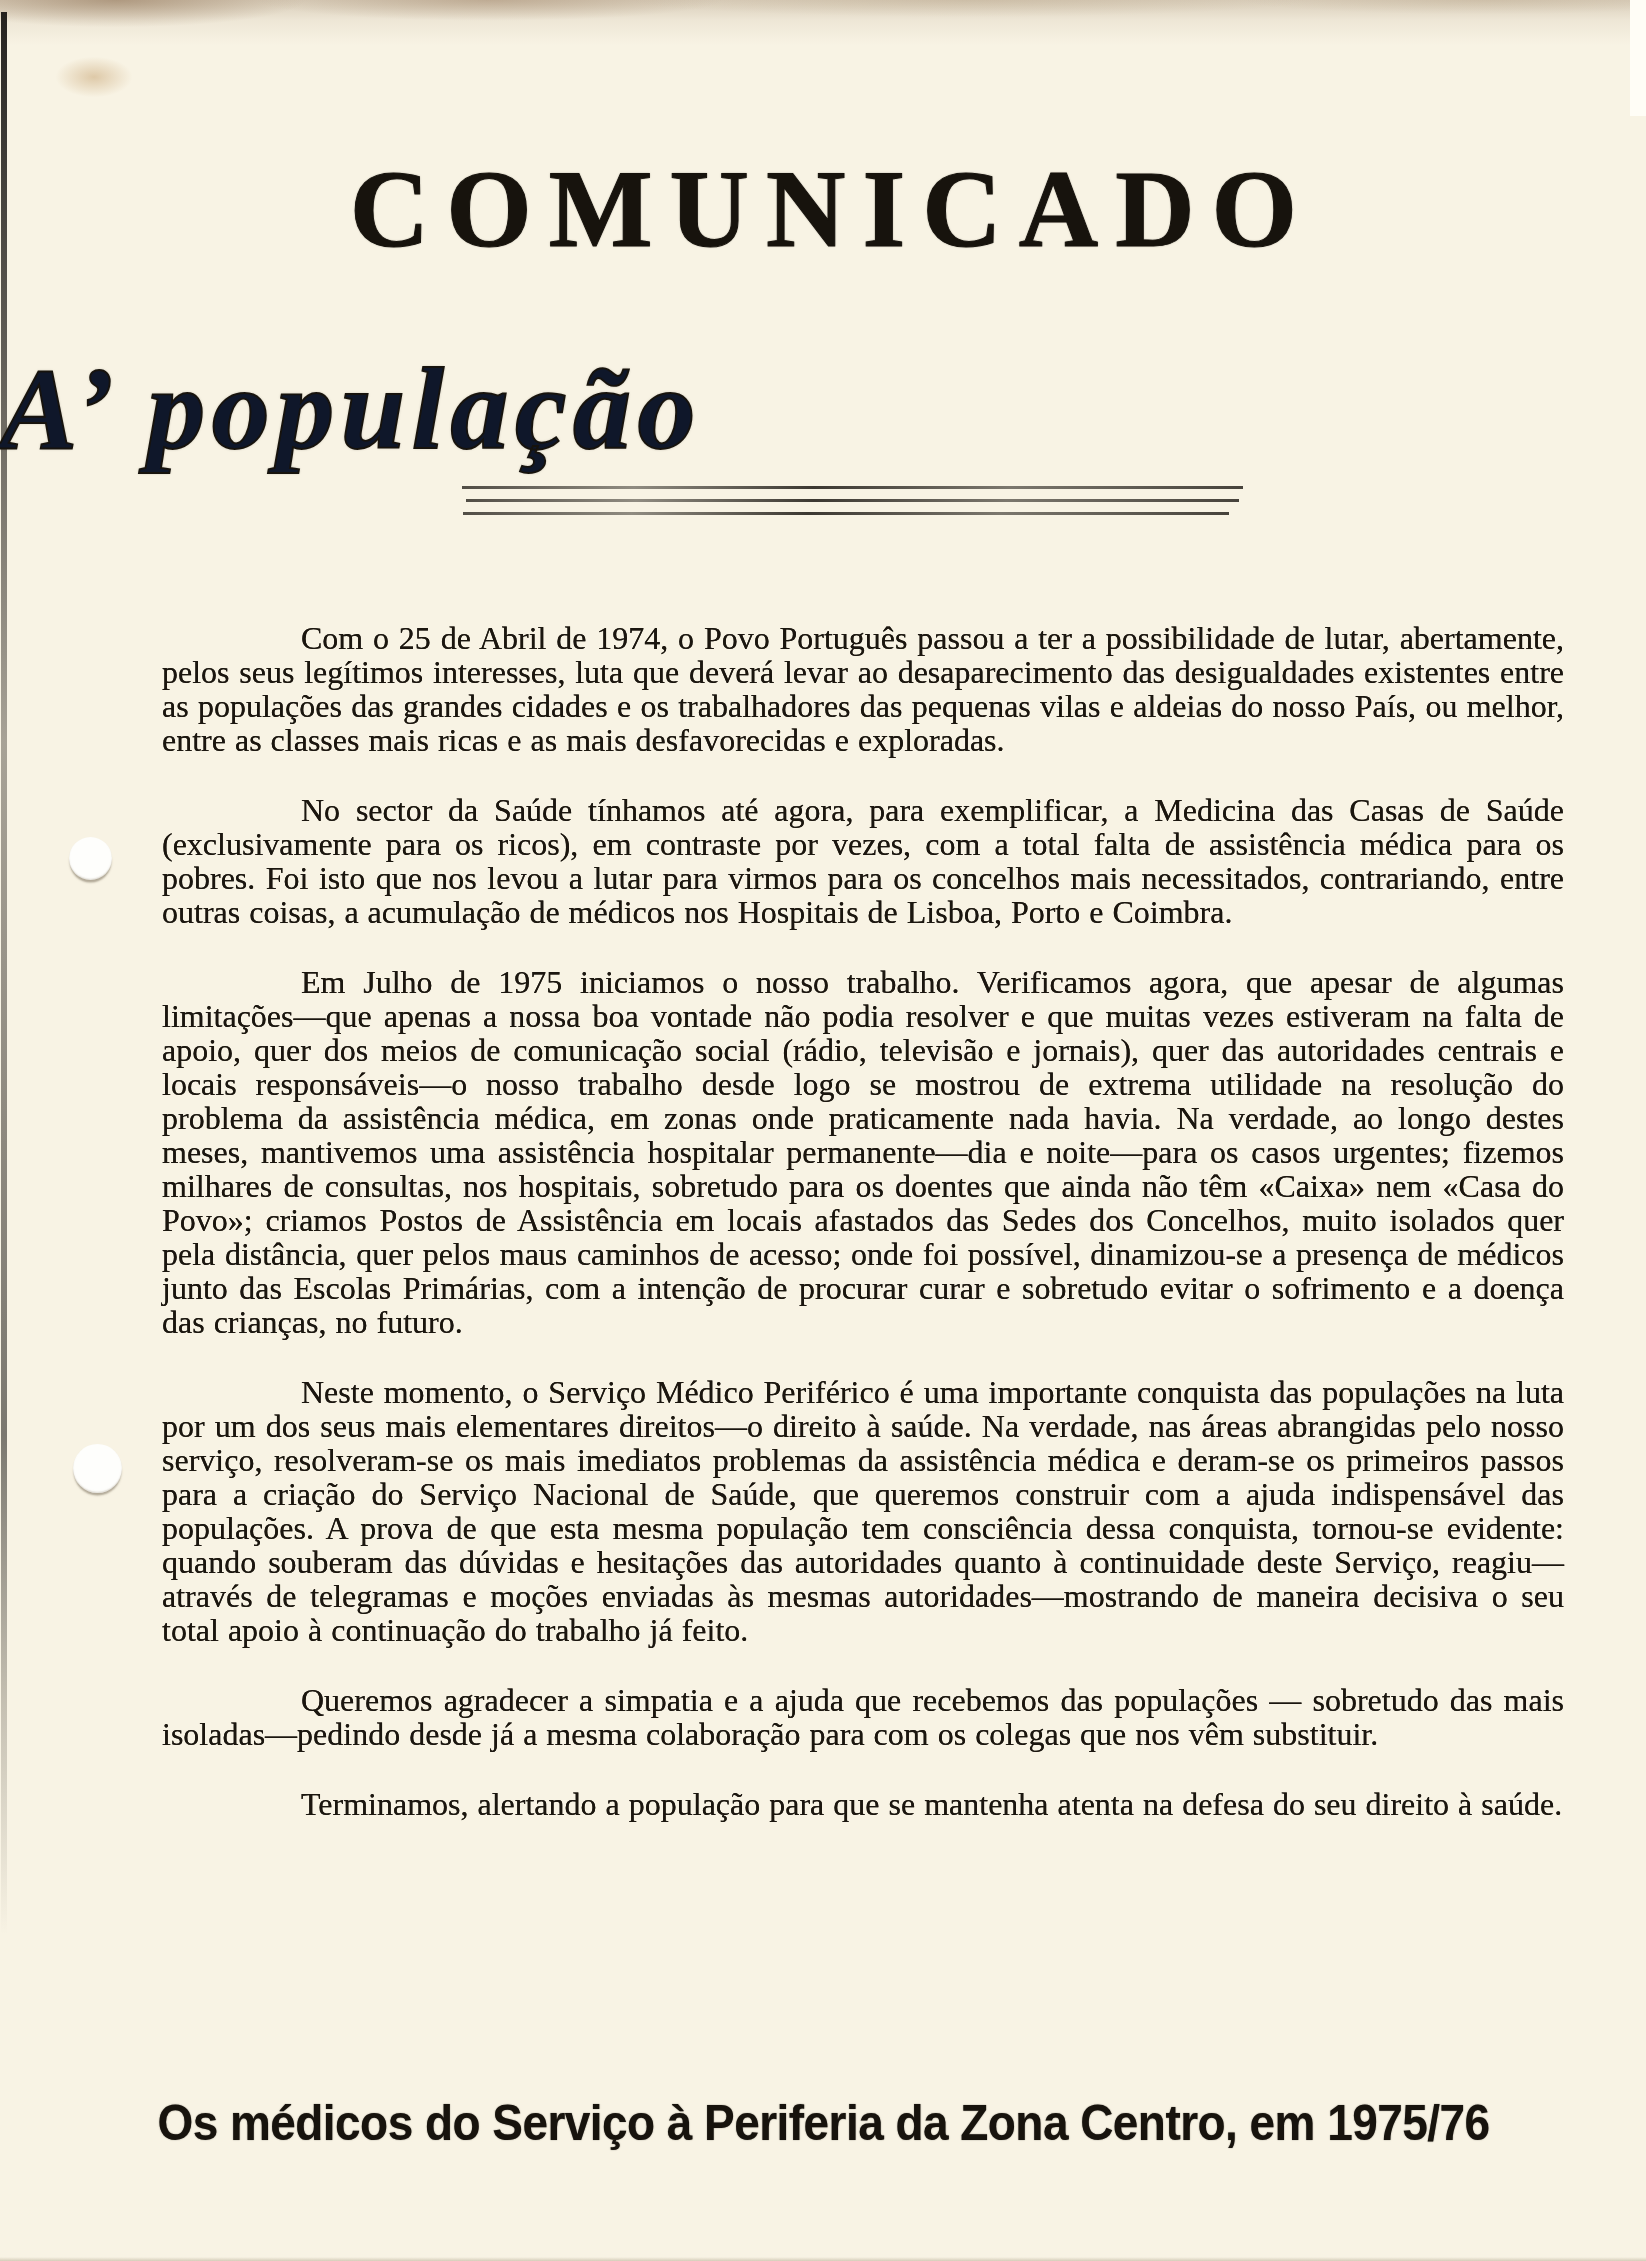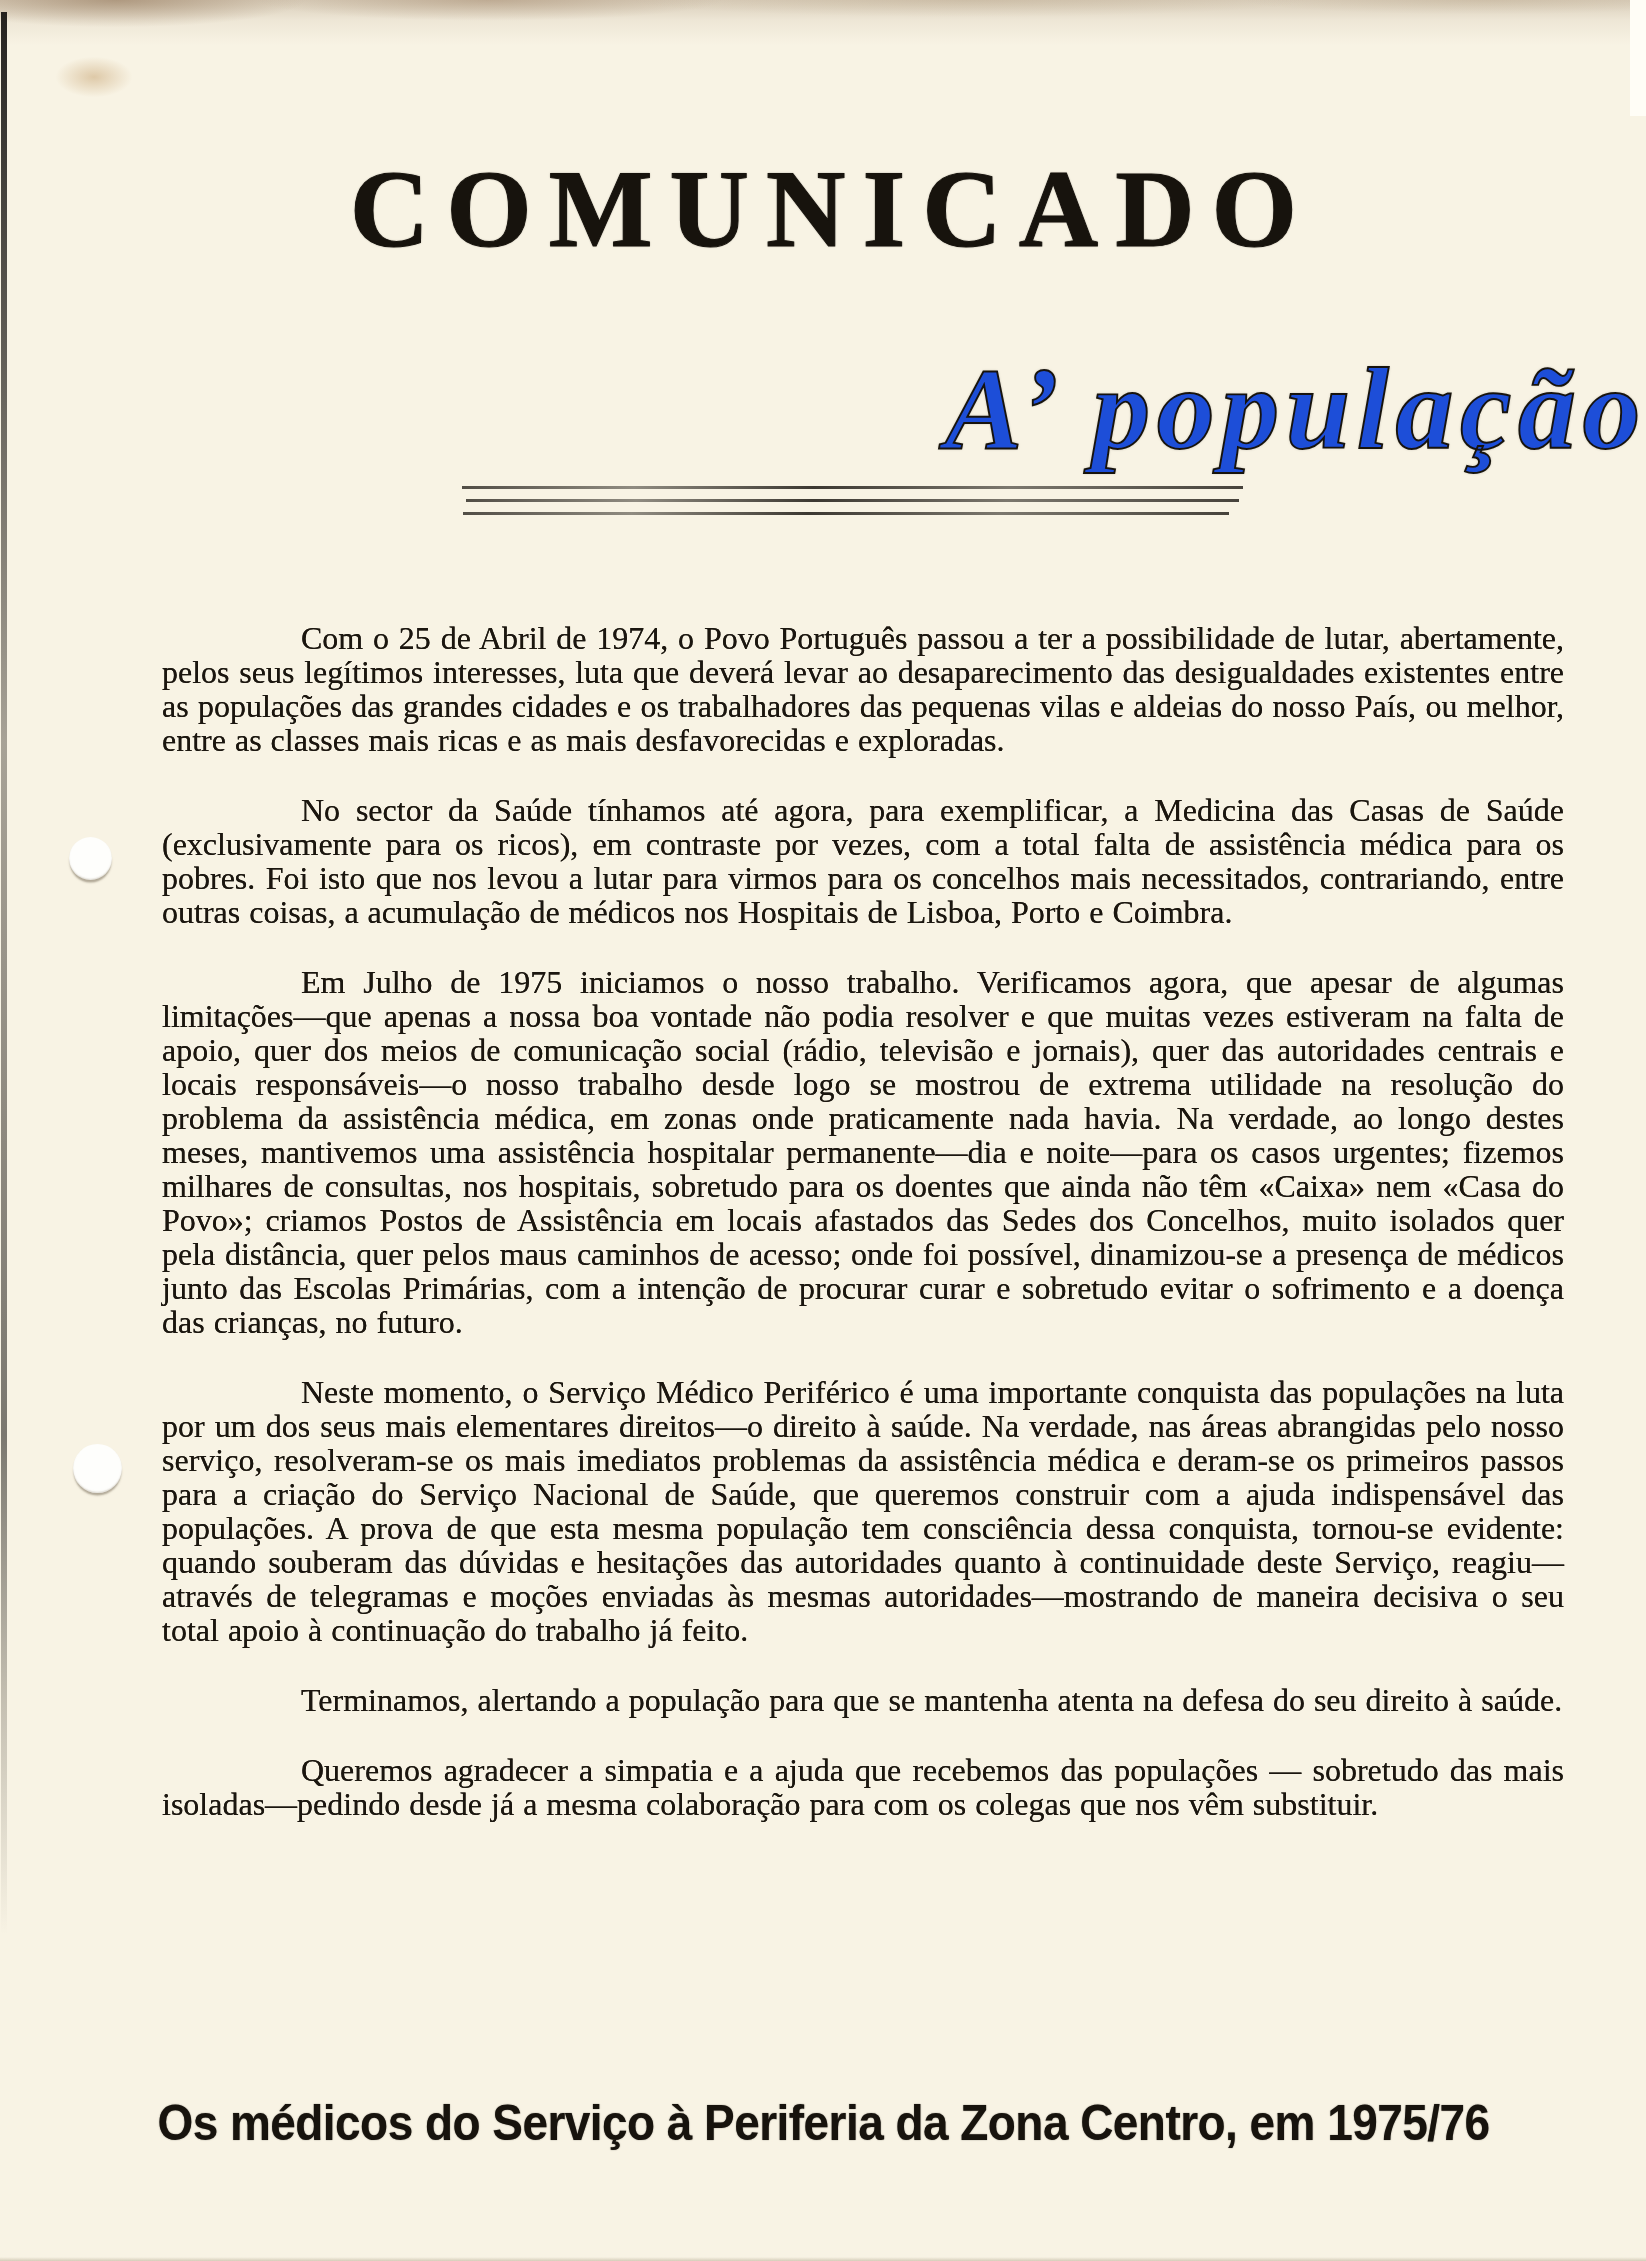--- a/index.html
+++ b/index.html
@@ -68,10 +68,10 @@
   }
   .subtitle {
     position: absolute; top: 348px; left: 0; width: 100%;
-    margin: 0; text-align: right;
+    margin: 0; text-align: left;
     font-size: 116px; line-height: 123px; font-weight: 700; font-style: italic;
     letter-spacing: 6.5px;
-    color: #1d4ed8;
+    color: #0f172a;
     -webkit-text-stroke: 1.9px #17130d;
     text-shadow: 0 0 2.6px rgba(23,19,13,0.5);
   }

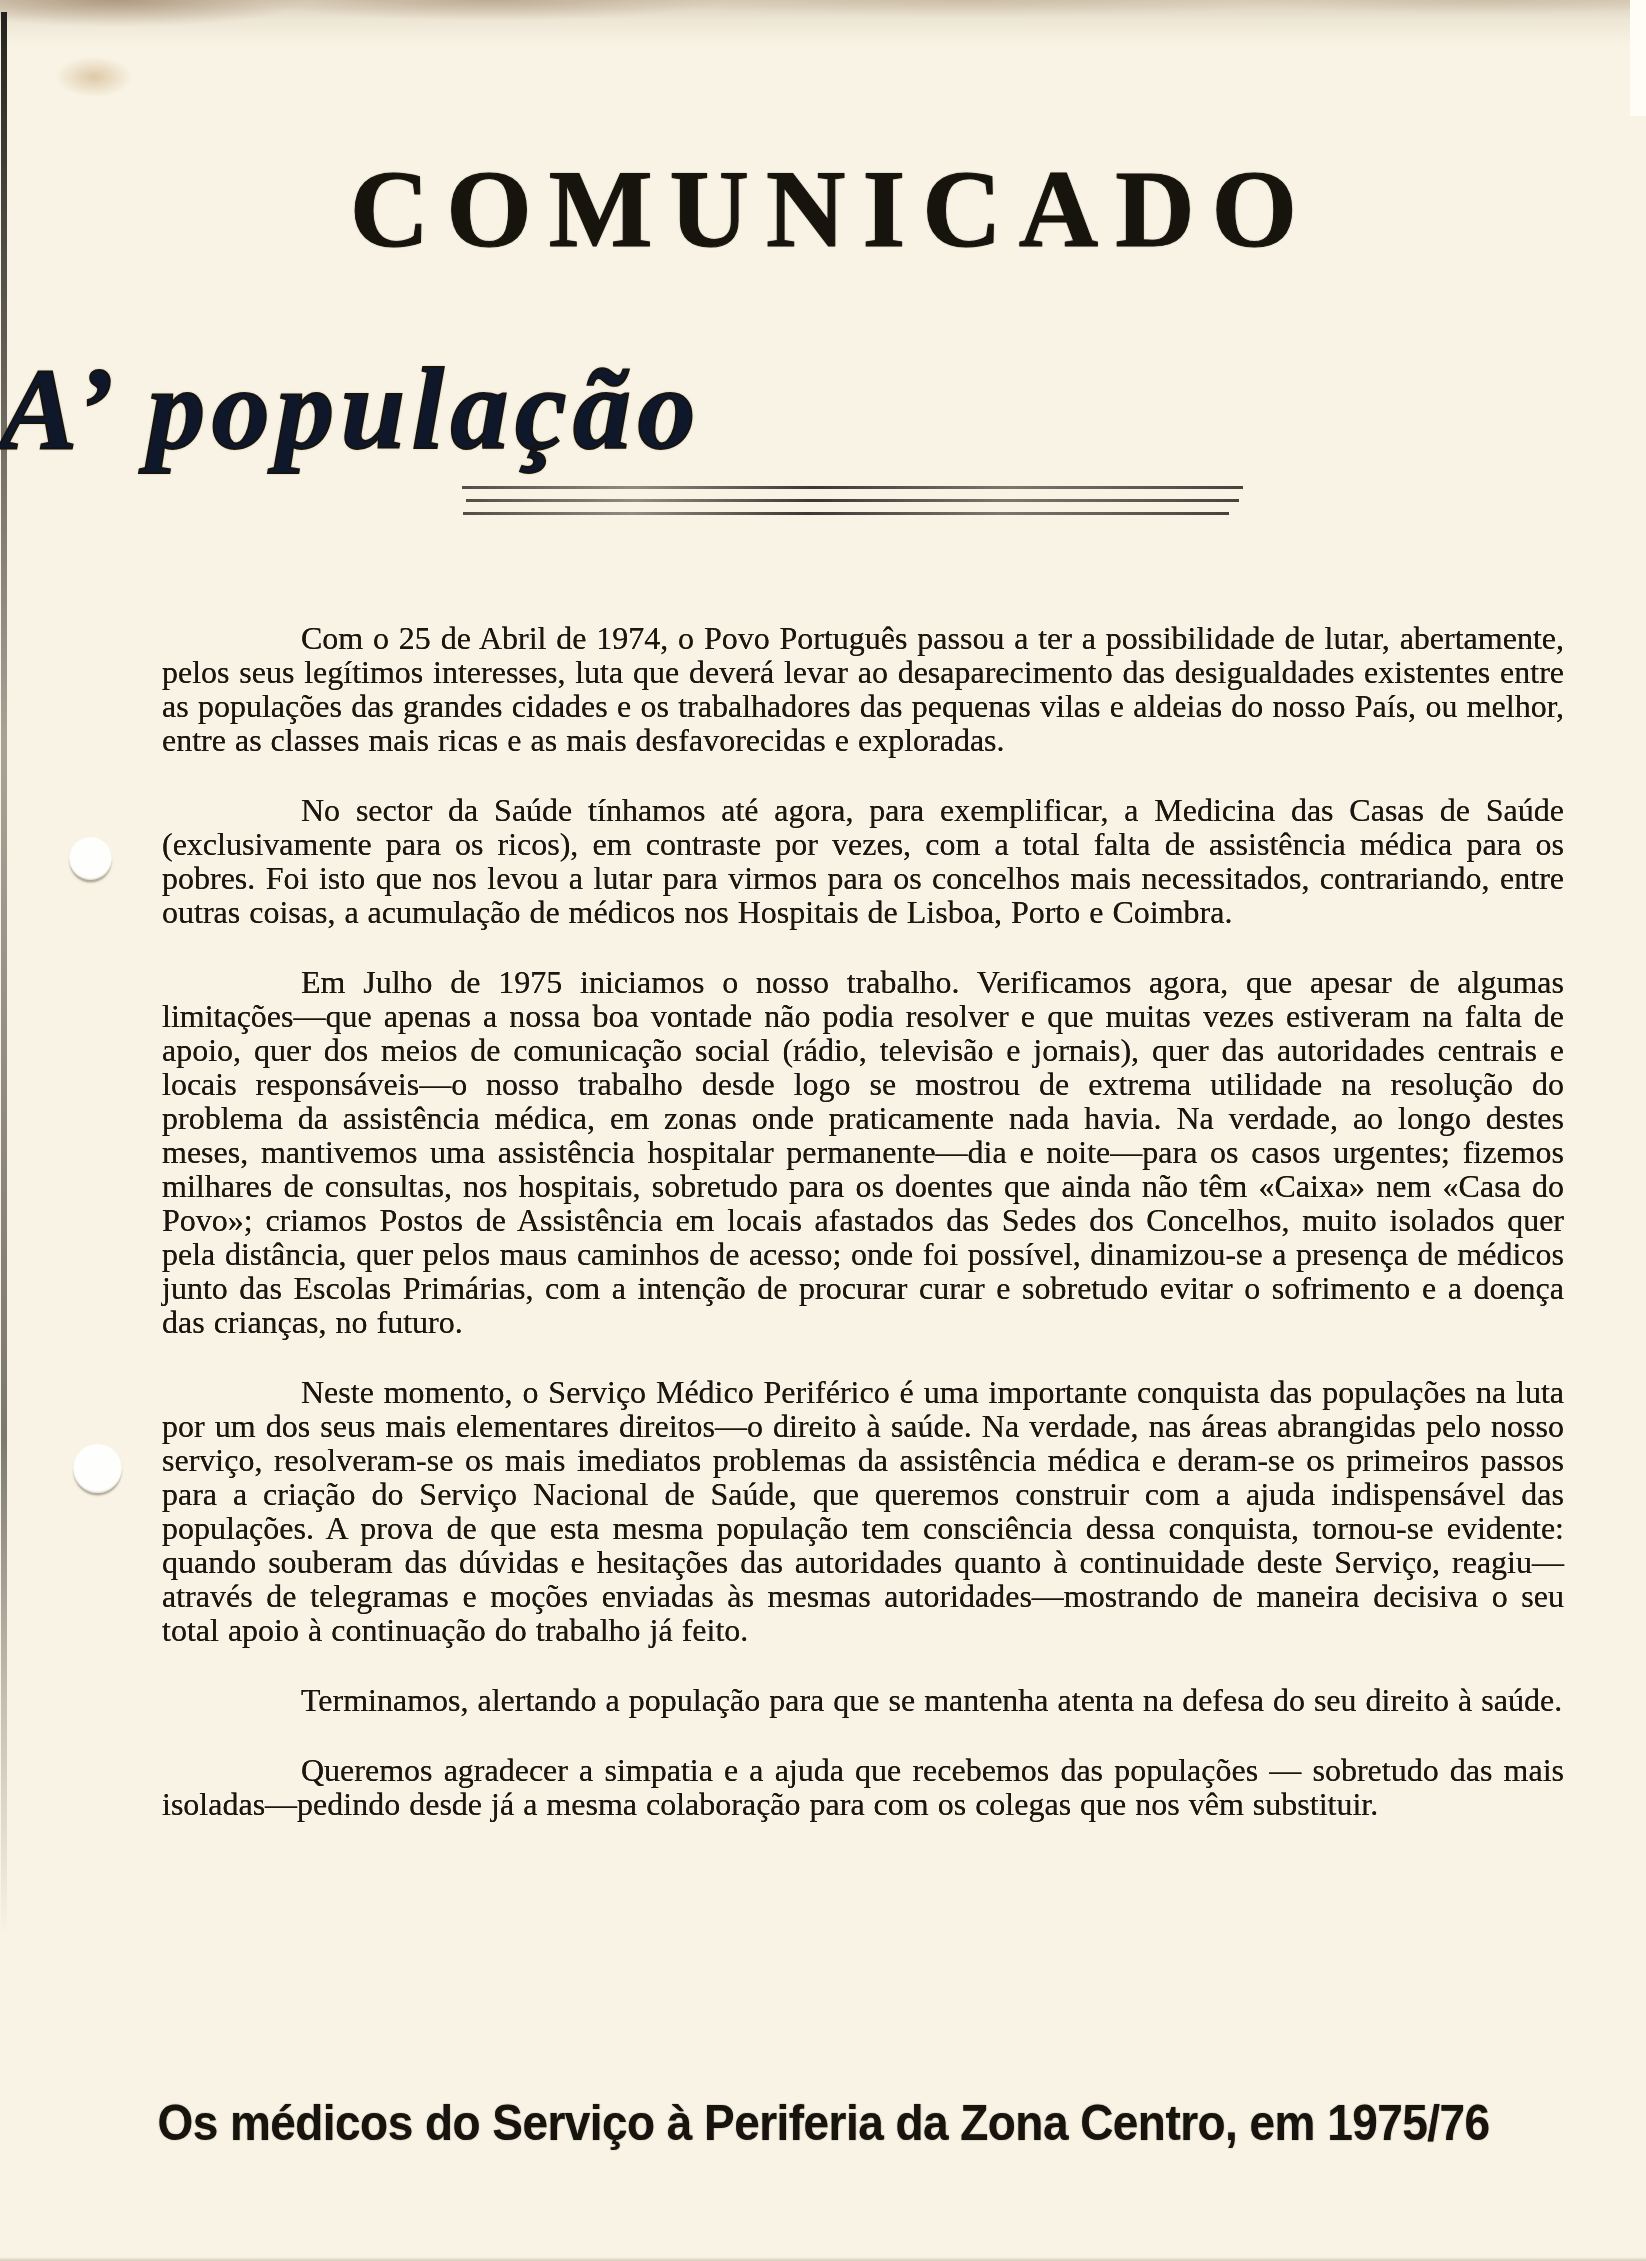--- a/index.html
+++ b/index.html
@@ -140,8 +140,8 @@
     <p>No sector da Saúde tínhamos até agora, para exemplificar, a Medicina das Casas de Saúde (exclusivamente para os ricos), em contraste por vezes, com a total falta de assistência médica para os pobres. Foi isto que nos levou a lutar para virmos para os concelhos mais necessitados, contrariando, entre outras coisas, a acumulação de médicos nos Hospitais de Lisboa, Porto e Coimbra.</p>
     <p>Em Julho de 1975 iniciamos o nosso trabalho. Verificamos agora, que apesar de algumas limitações—que apenas a nossa boa vontade não podia resolver e que muitas vezes estiveram na falta de apoio, quer dos meios de comunicação social (rádio, televisão e jornais), quer das autoridades centrais e locais responsáveis—o nosso trabalho desde logo se mostrou de extrema utilidade na resolução do problema da assistência médica, em zonas onde praticamente nada havia. Na verdade, ao longo destes meses, mantivemos uma assistência hospitalar permanente—dia e noite—para os casos urgentes; fizemos milhares de consultas, nos hospitais, sobretudo para os doentes que ainda não têm «Caixa» nem «Casa do Povo»; criamos Postos de Assistência em locais afastados das Sedes dos Concelhos, muito isolados quer pela distância, quer pelos maus caminhos de acesso; onde foi possível, dinamizou-se a presença de médicos junto das Escolas Primárias, com a intenção de procurar curar e sobretudo evitar o sofrimento e a doença das crianças, no futuro.</p>
     <p>Neste momento, o Serviço Médico Periférico é uma importante conquista das populações na luta por um dos seus mais elementares direitos—o direito à saúde. Na verdade, nas áreas abrangidas pelo nosso serviço, resolveram-se os mais imediatos problemas da assistência médica e deram-se os primeiros passos para a criação do Serviço Nacional de Saúde, que queremos construir com a ajuda indispensável das populações. A prova de que esta mesma população tem consciência dessa conquista, tornou-se evidente: quando souberam das dúvidas e hesitações das autoridades quanto à continuidade deste Serviço, reagiu—através de telegramas e moções enviadas às mesmas autoridades—mostrando de maneira decisiva o seu total apoio à continuação do trabalho já feito.</p>
+    <p>Queremos agradecer a simpatia e a ajuda que recebemos das populações — sobretudo das mais isoladas—pedindo desde já a mesma colaboração para com os colegas que nos vêm substituir.</p>
     <p>Terminamos, alertando a população para que se mantenha atenta na defesa do seu direito à saúde.</p>
-    <p>Queremos agradecer a simpatia e a ajuda que recebemos das populações — sobretudo das mais isoladas—pedindo desde já a mesma colaboração para com os colegas que nos vêm substituir.</p>
   </main>
 
   <div class="signature">Os médicos do Serviço à Periferia da Zona Centro, em 1975/76</div>

